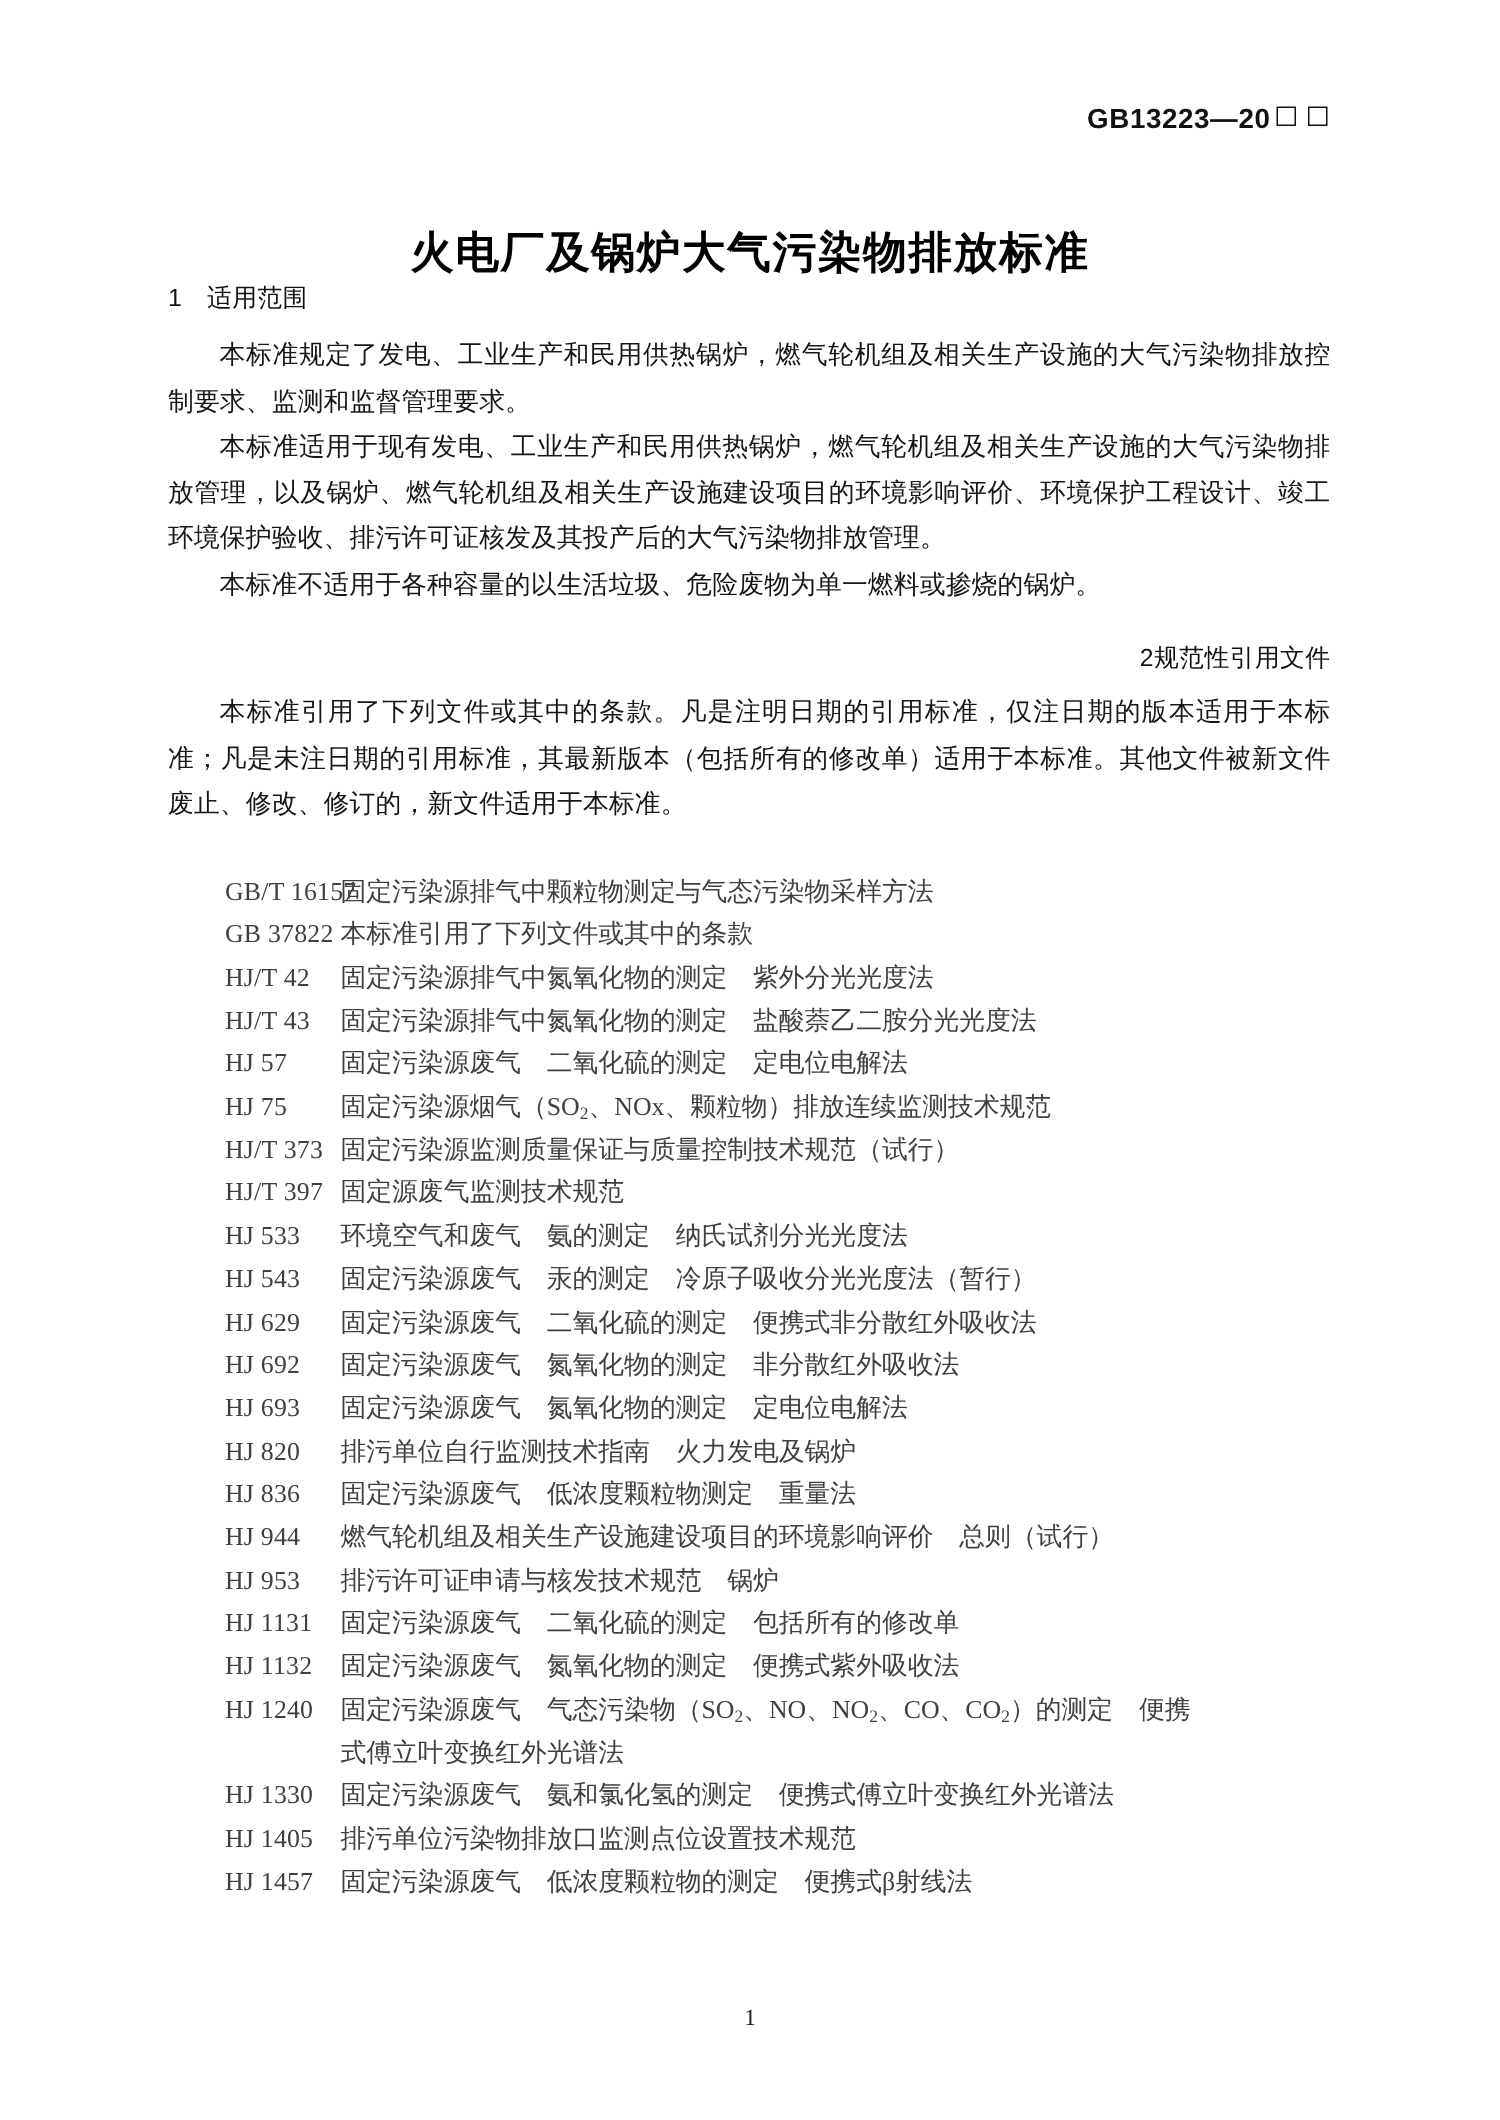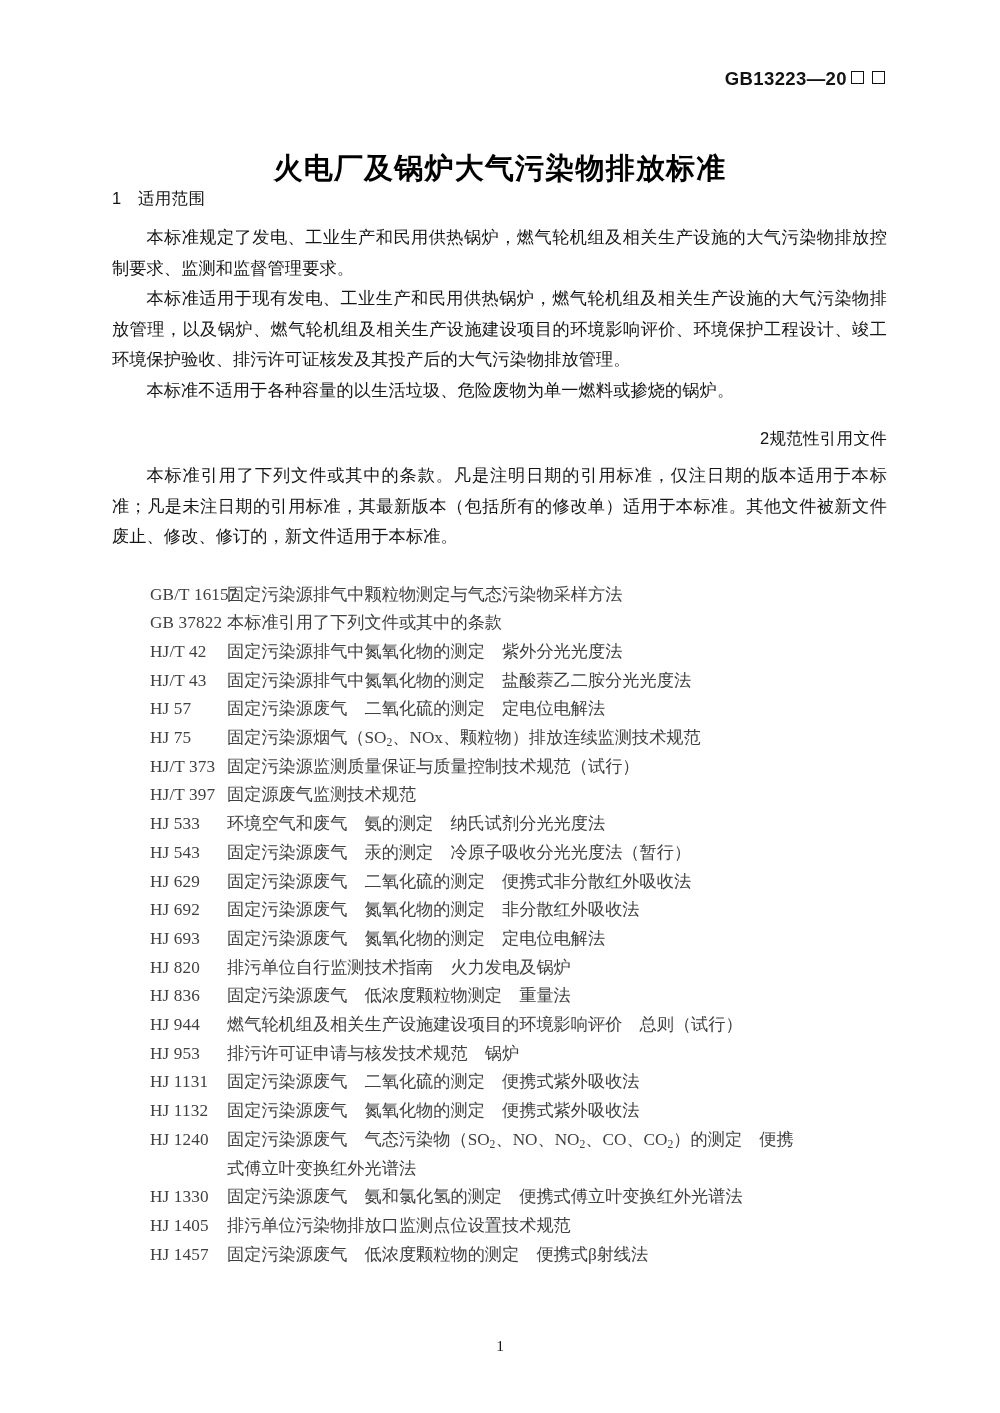--- a/index.html
+++ b/index.html
@@ -248,7 +248,7 @@
         </div>
         <div class="ref-row">
           <div class="ref-code">HJ 1131</div>
-          <div class="ref-desc">固定污染源废气　二氧化硫的测定　便携式紫外吸收法</div>
+          <div class="ref-desc">固定污染源废气　二氧化硫的测定　包括所有的修改单</div>
         </div>
         <div class="ref-row">
           <div class="ref-code">HJ 1132</div>

